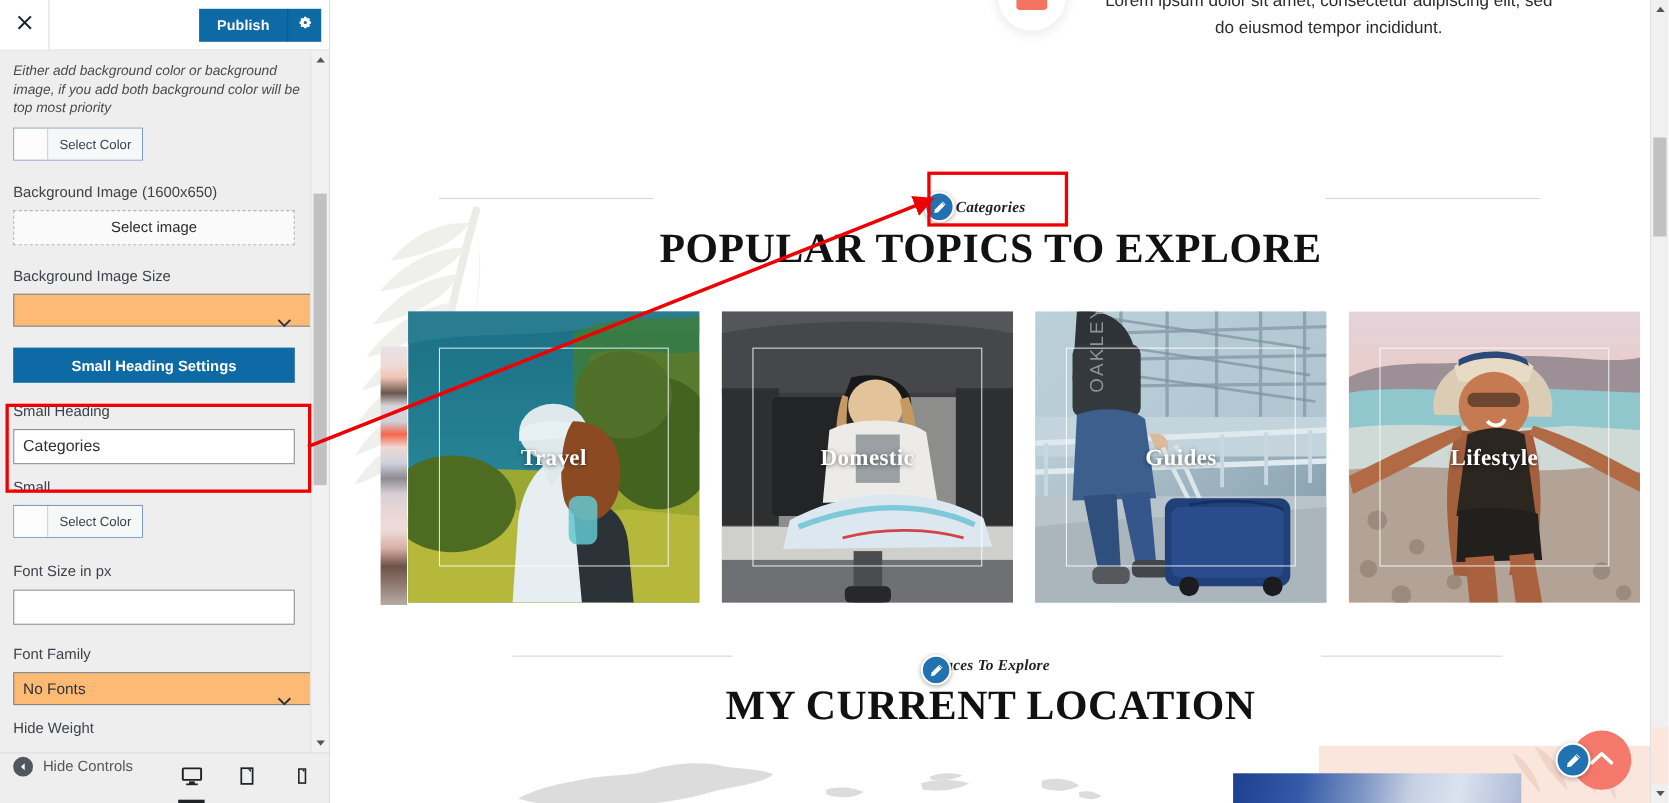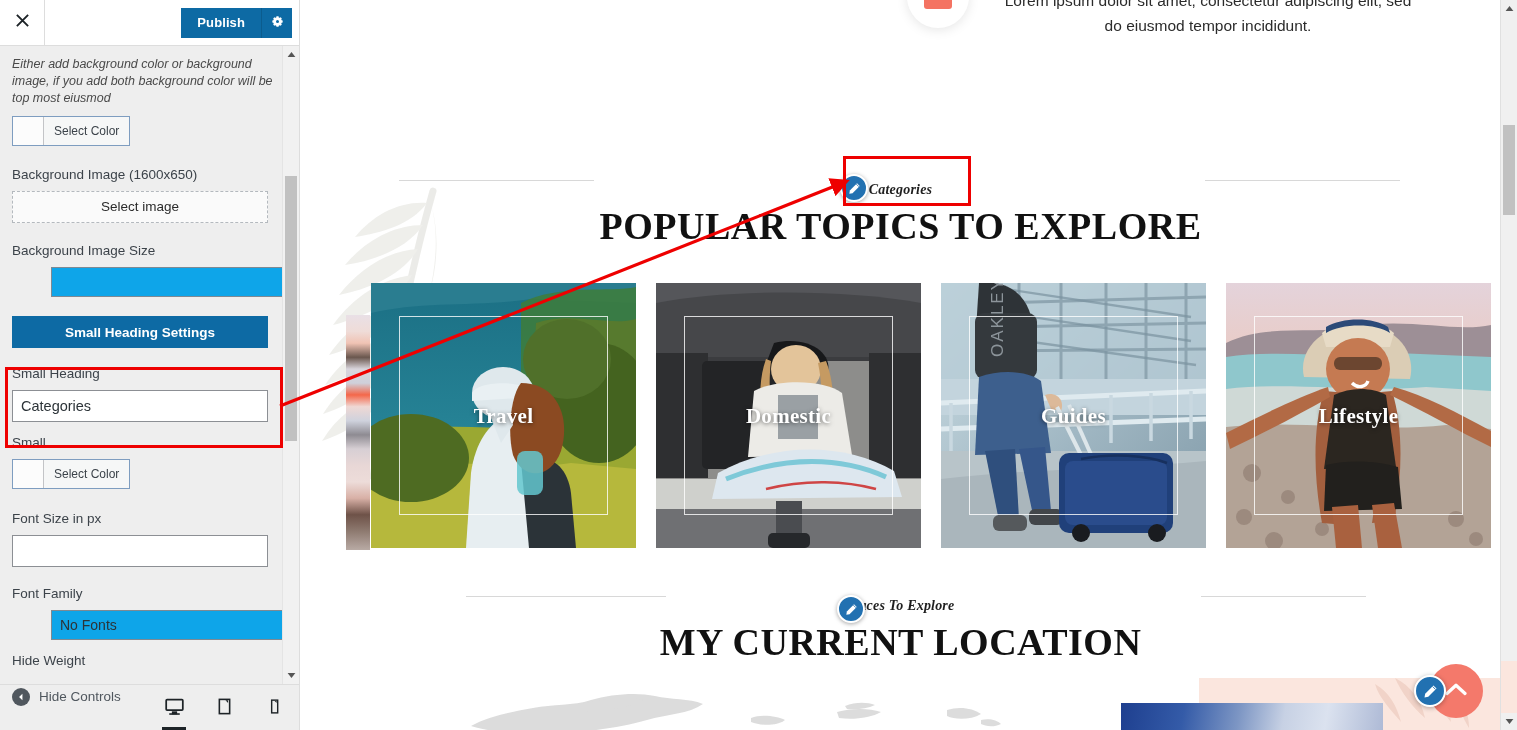--- a/index.html
+++ b/index.html
@@ -296,7 +296,7 @@
 
     <div class="sb-body">
 
-      <p class="helper-text">Either add background color or background image, if you add both background color will be top most eiusmod</p>
+      <p class="helper-text">Either add background color or background image, if you add both background color will be top most priority</p>
 
       <div class="color-picker">
         <div class="color-swatch"></div>

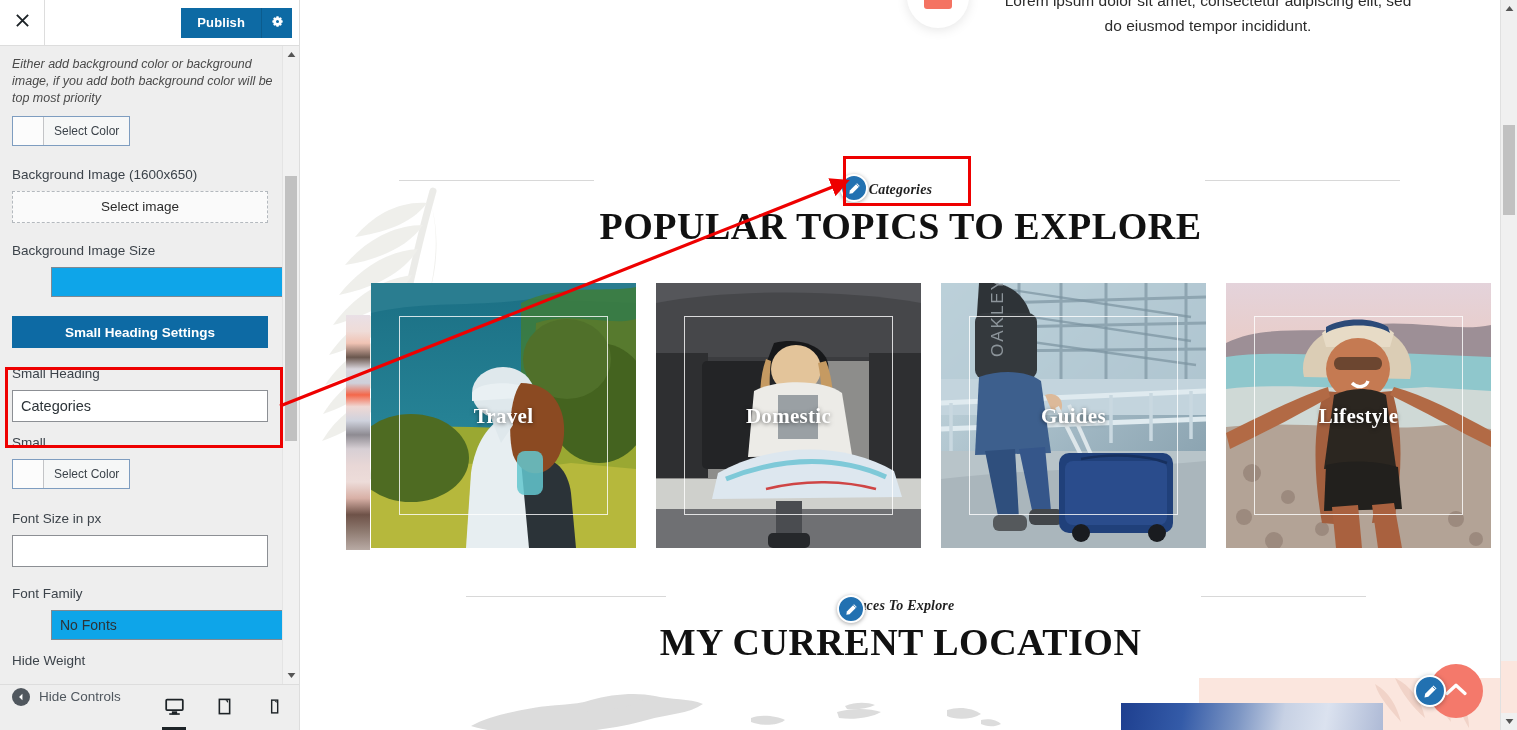--- a/index.html
+++ b/index.html
@@ -70,10 +70,9 @@
     cursor:pointer;margin-bottom:19px;box-sizing:border-box;
   }
   .sel{
-    position:relative;width:288px;height:30px;background:#0ea5e9;
+    position:relative;width:288px;height:30px;background:#fdba74;
     border:1px solid #7e8993;box-sizing:border-box;cursor:pointer;
     margin-bottom:19px;
-    margin-left:39px;
   }
   .sel span{
     display:block;font:14px/28px "Liberation Sans",sans-serif;

